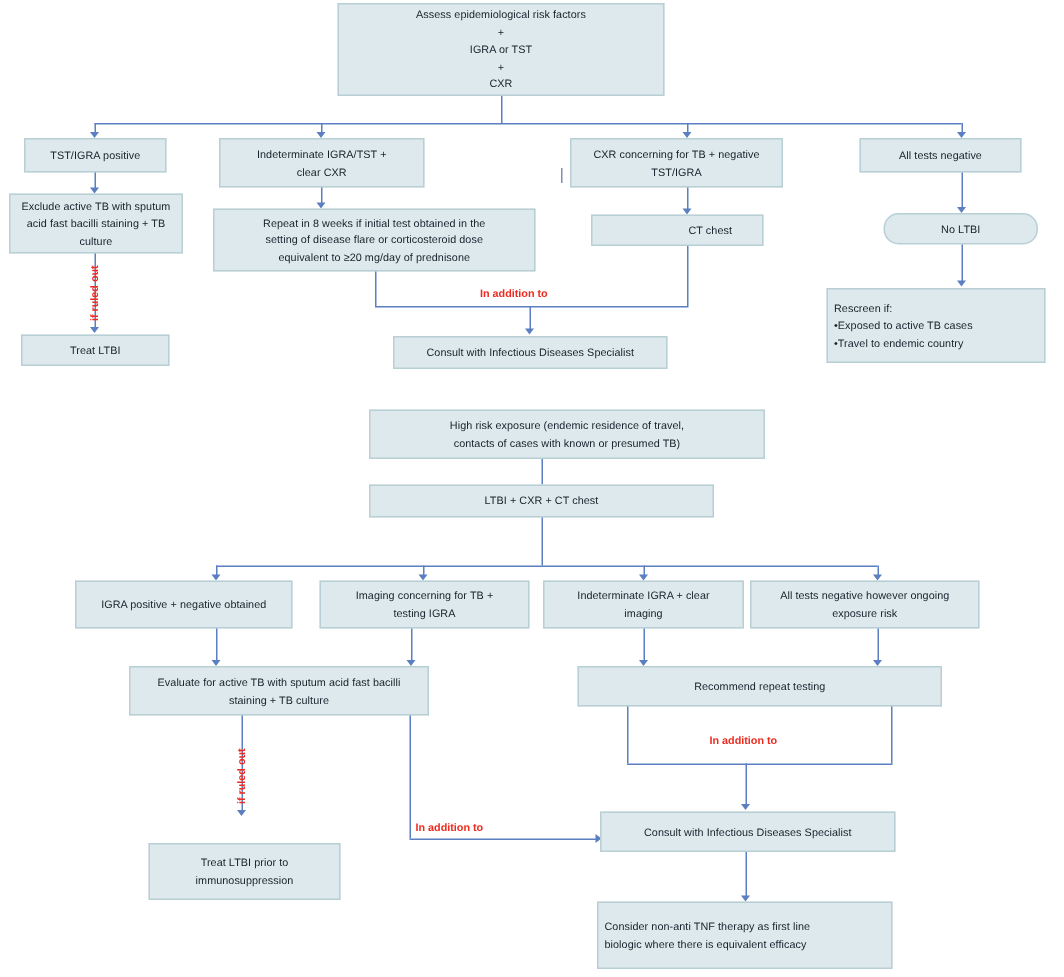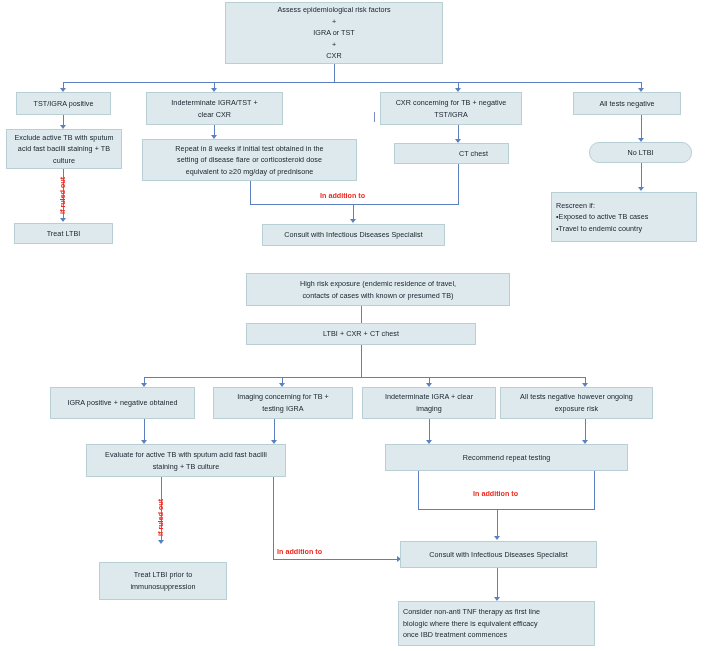--- a/index.html
+++ b/index.html
@@ -280,7 +280,6 @@
     <span>
       <span class="bul">Consider non-anti TNF therapy as first line</span>
       <span class="bul">biologic where there is equivalent efficacy</span>
-      <span class="bul">once IBD treatment commences</span>
     </span>
   </div>
 

